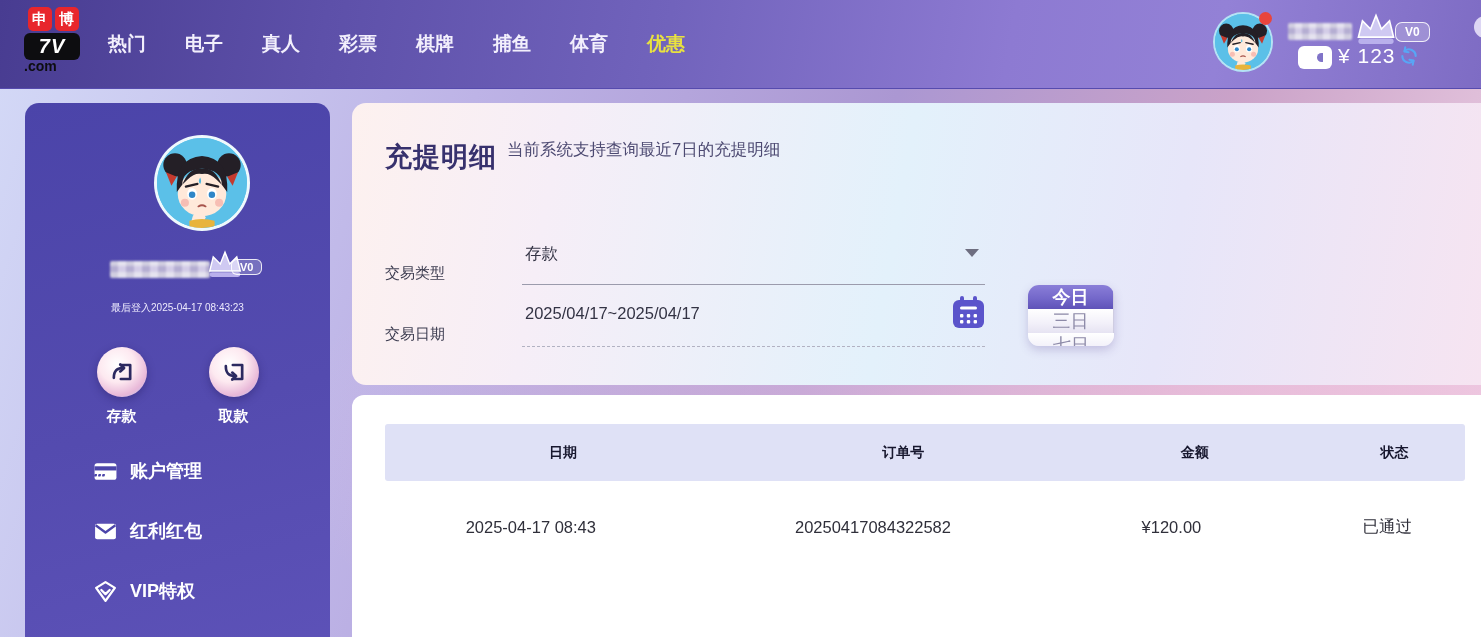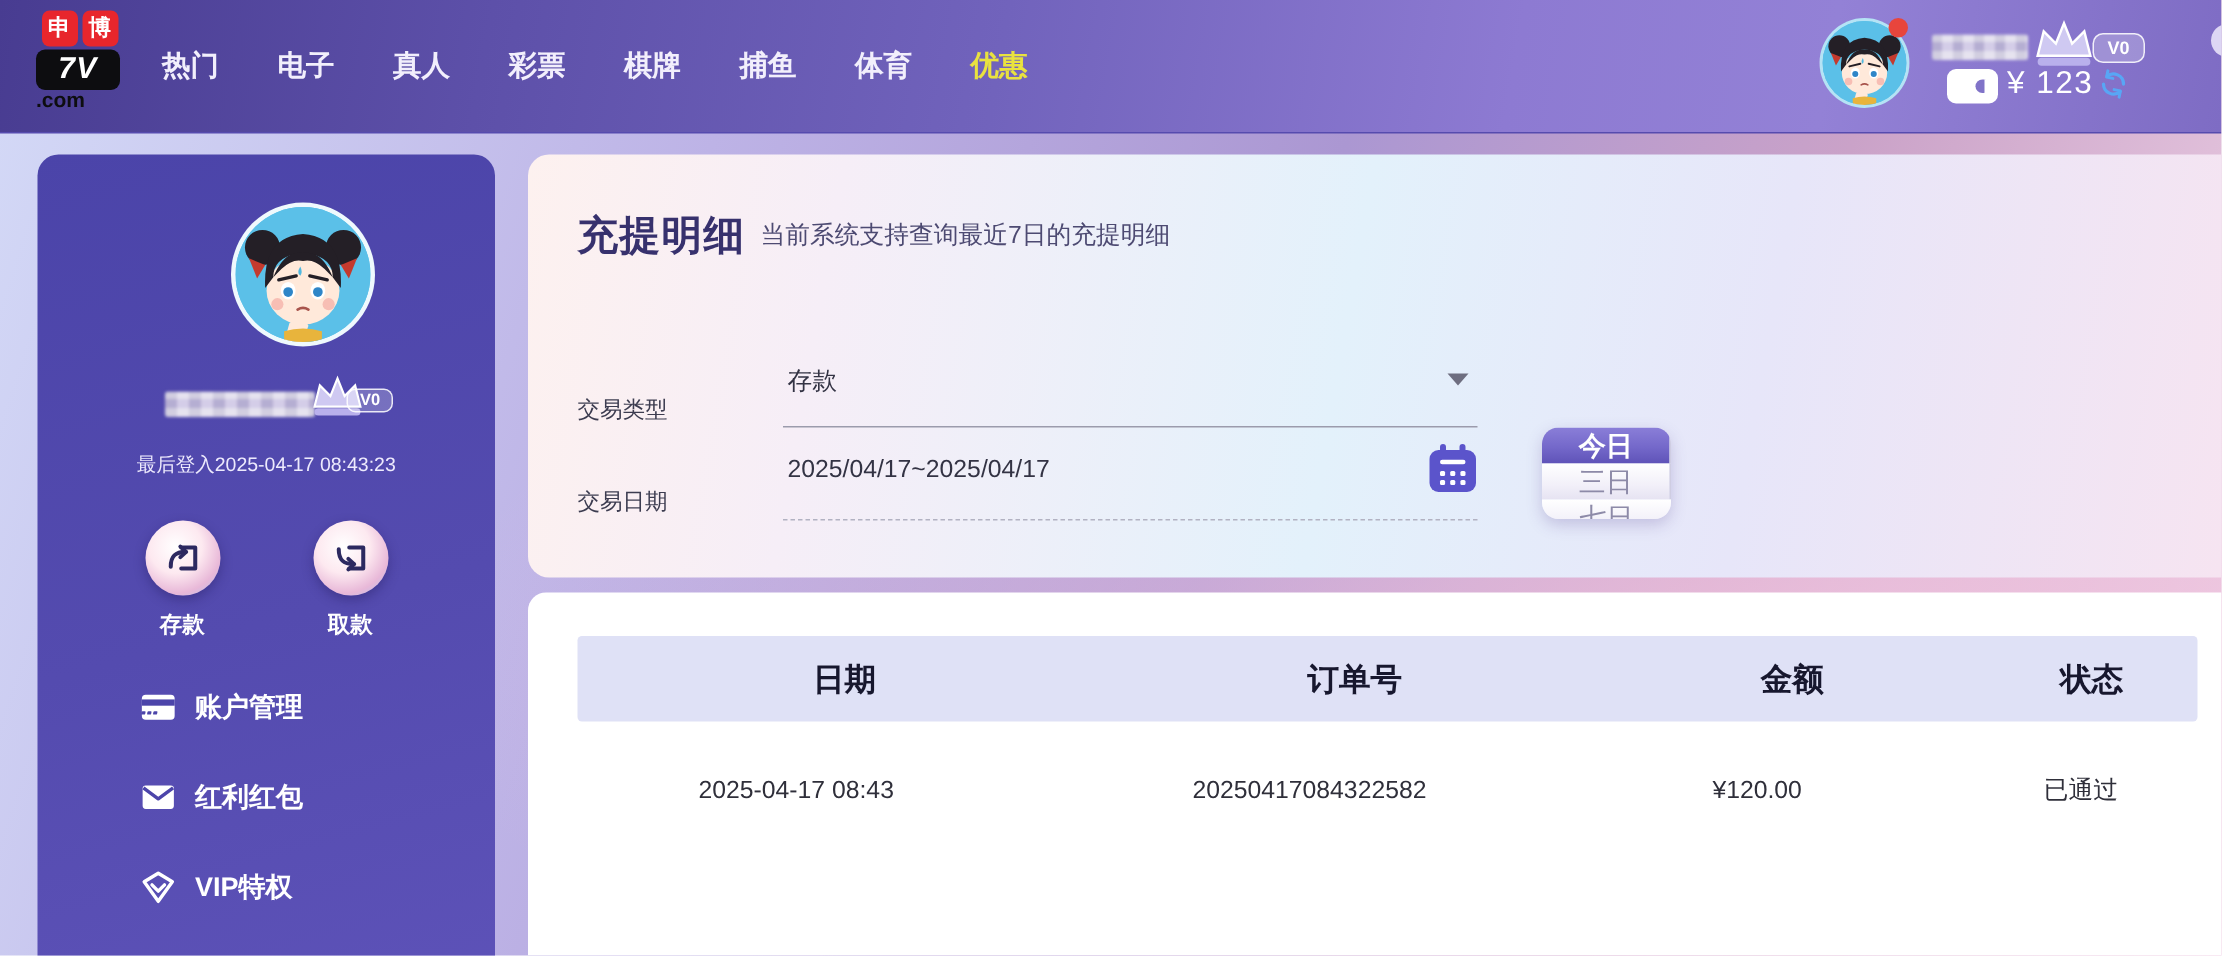--- a/index.html
+++ b/index.html
@@ -124,7 +124,7 @@
     background:linear-gradient(100deg,#fdf1ef 0%,#f6eef7 18%,#e3f1fb 48%,#e7e6f9 72%,#f6e4f1 100%);
     z-index:2;
   }
-  .fc-title-row { position:absolute; left:33px; top:36px; display:flex; align-items:center; }
+  .fc-title-row { position:absolute; left:33px; top:36px; display:flex; align-items:flex-start; }
   .fc-title { color:#37316d; font-size:27px; font-weight:bold; letter-spacing:1px; }
   .fc-subtitle { color:#4d4a72; font-size:16.5px; margin-left:10px; }
   .fc-label { position:absolute; left:33px; color:#3c3c50; font-size:15px;margin-top:22px; }

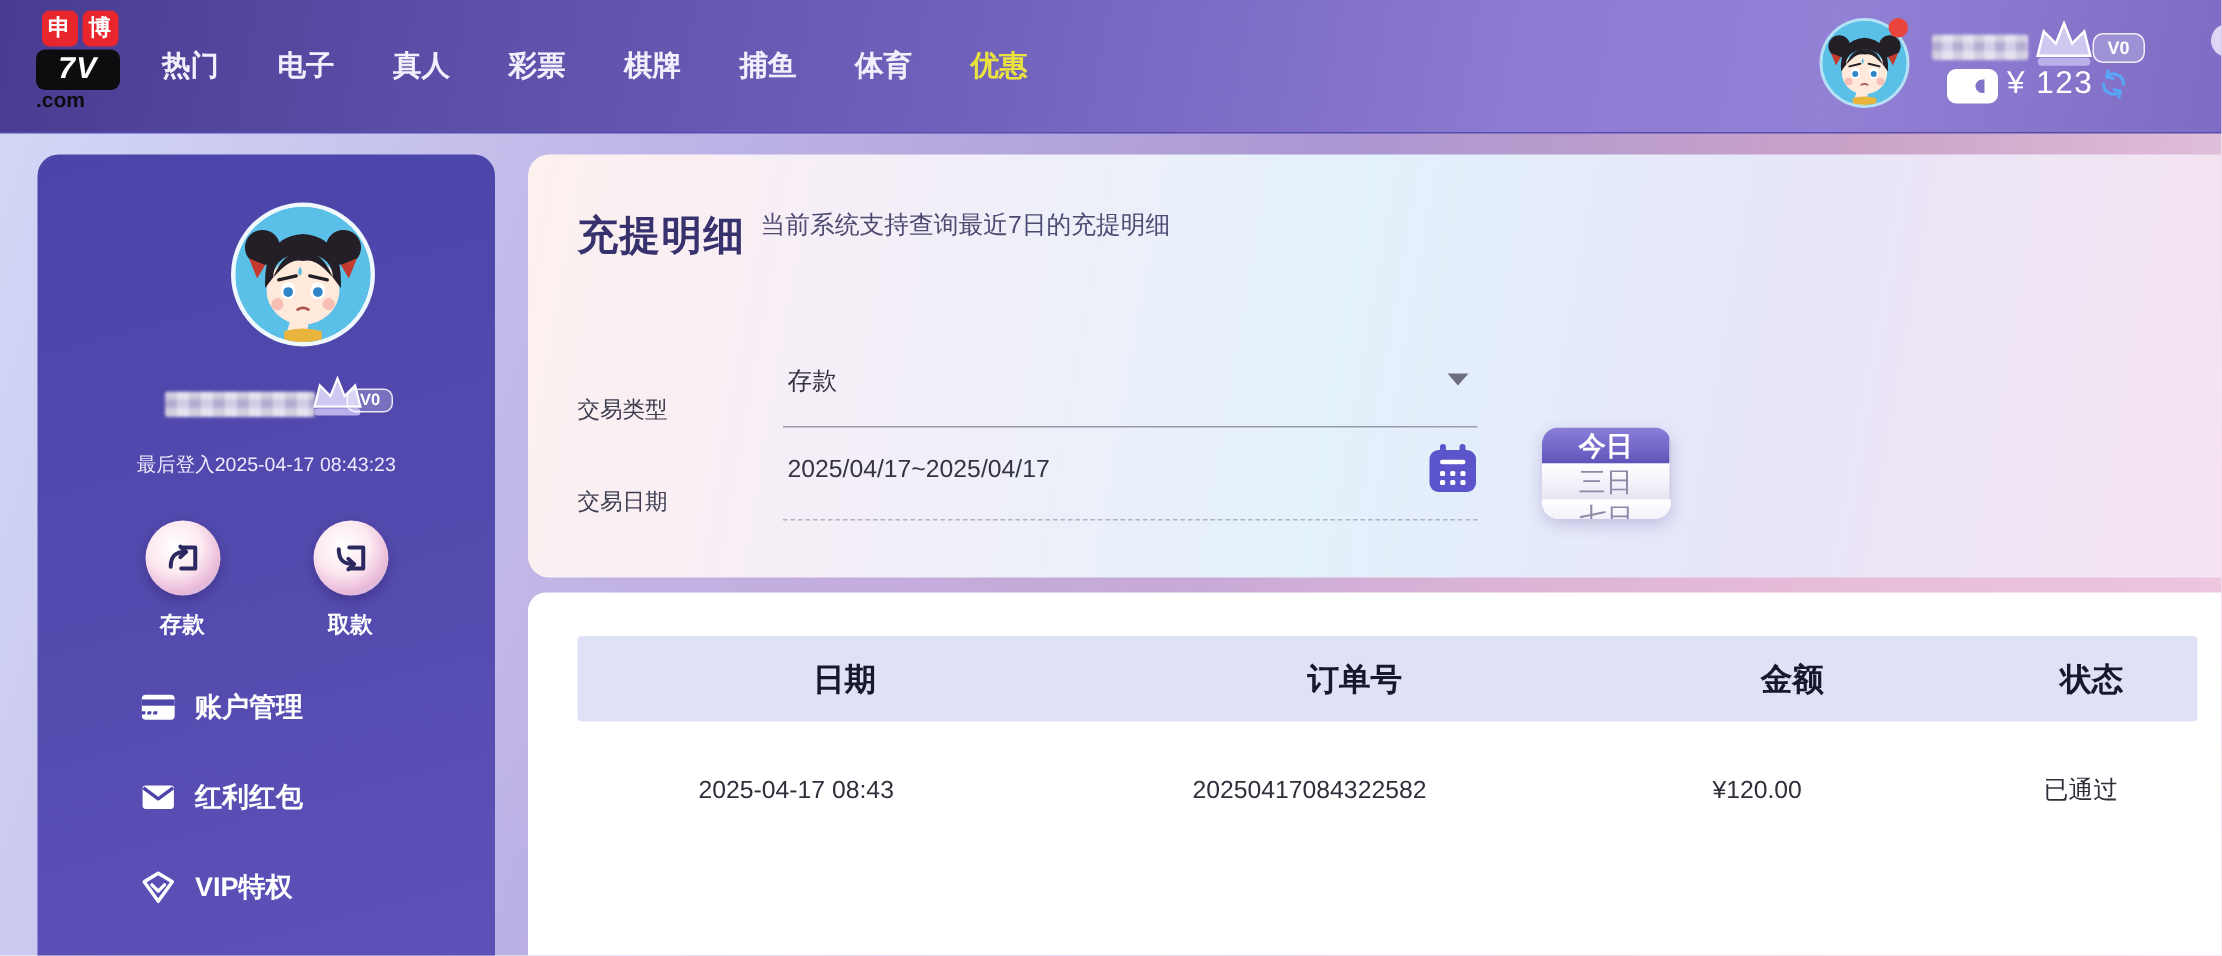--- a/index.html
+++ b/index.html
@@ -100,7 +100,7 @@
   }
   .sb-lastlogin {
     position:absolute; left:0; top:198px; width:100%; text-align:center;
-    color:#edeafd; font-size:13px;
+    color:#edeafd; font-size:10px;
   }
   .sb-actions { position:absolute; left:0; top:244px; width:100%; display:flex; justify-content:center; gap:32px; }
   .sb-action { width:80px; text-align:center; cursor:pointer; }

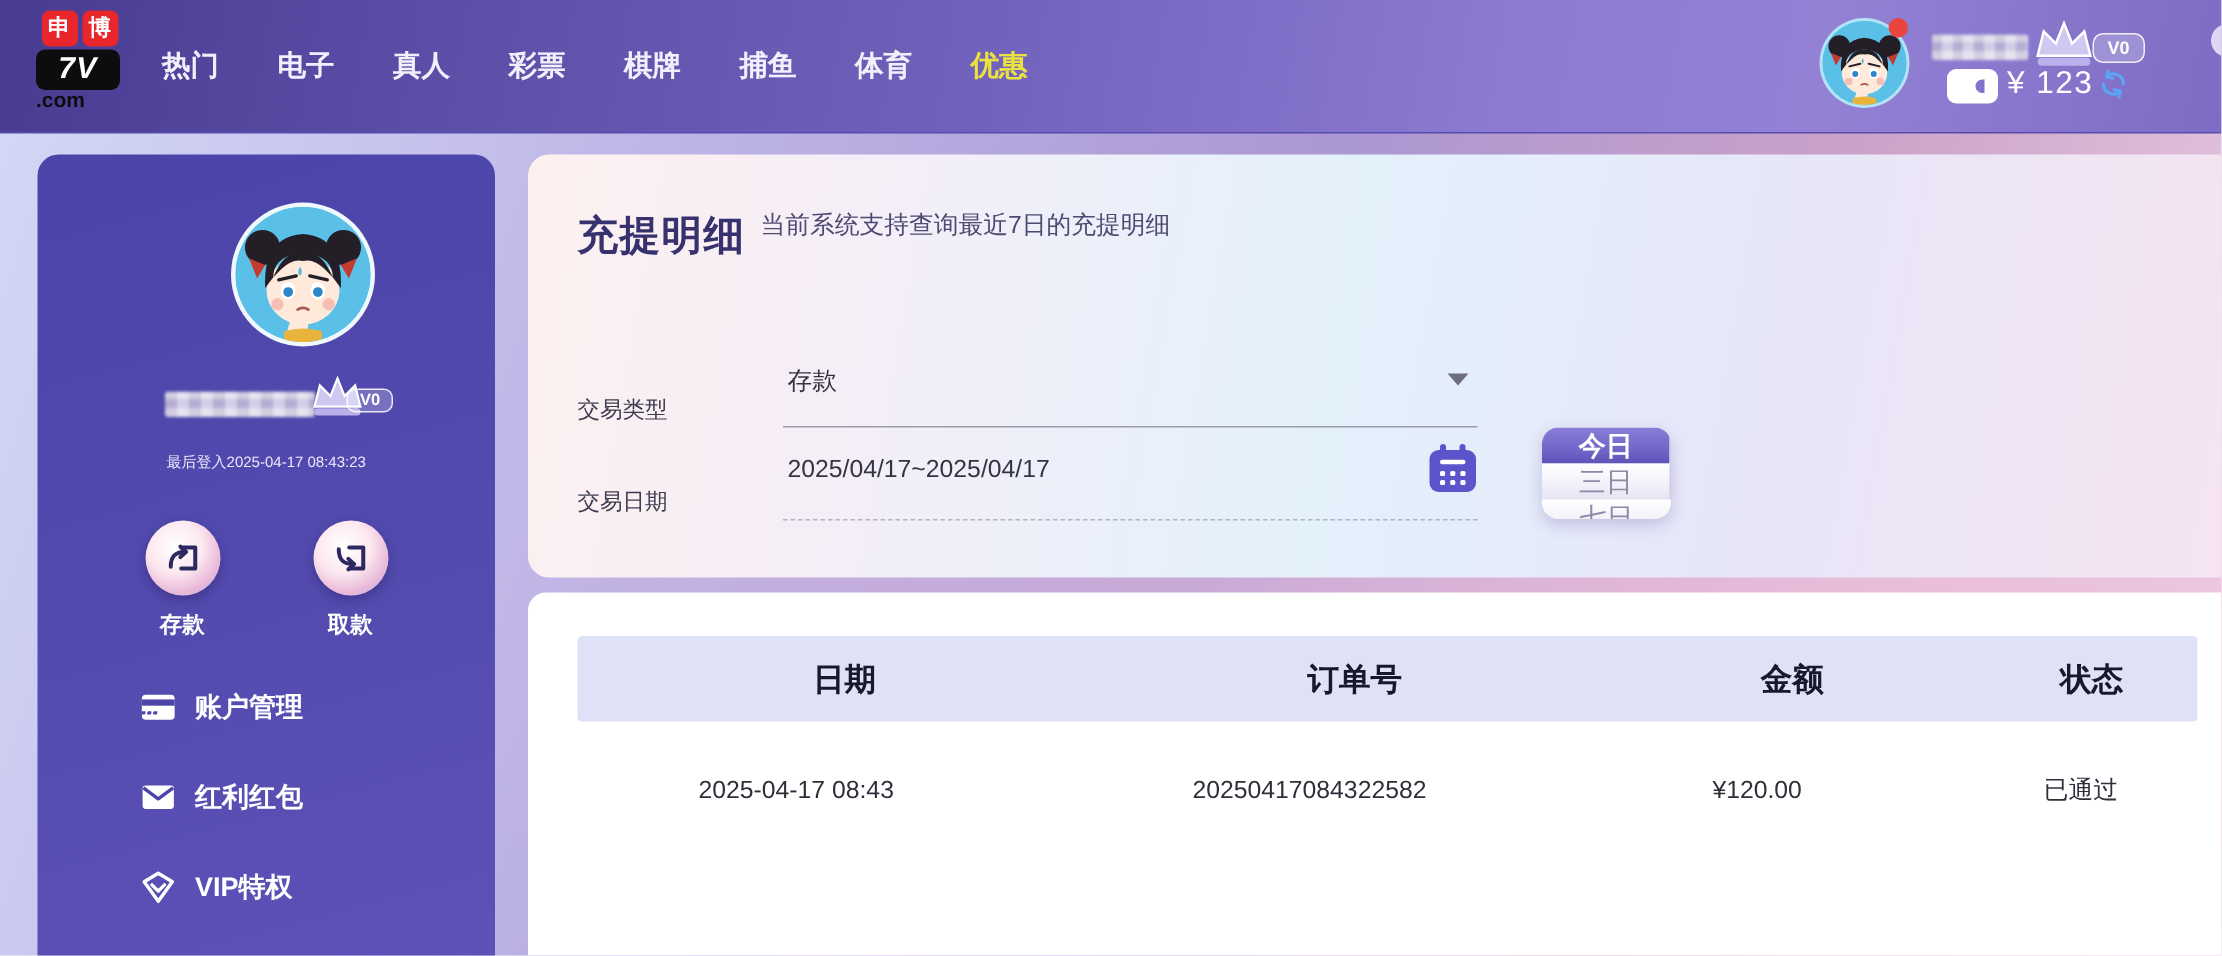--- a/index.html
+++ b/index.html
@@ -159,7 +159,7 @@
   }
   .table { position:absolute; left:33px; top:29px; width:1080px; }
   .t-header { display:flex; background:#dfe1f6; border-radius:3px; height:57px; align-items:center; }
-  .t-hcell { color:#17172e; font-size:21px; font-weight:bold; text-align:center;padding-left:32px; }
+  .t-hcell { color:#17172e; font-size:14px; font-weight:bold; text-align:center;padding-left:32px; }
   .t-row { display:flex; height:92px; align-items:center;gap:36px; }
   .t-cell { color:#2f2f3a; font-size:16.5px; text-align:center; }
   .c0 { width:30%; } .c1 { width:33%; } .c2 { width:21%; } .c3 { width:16%; }

